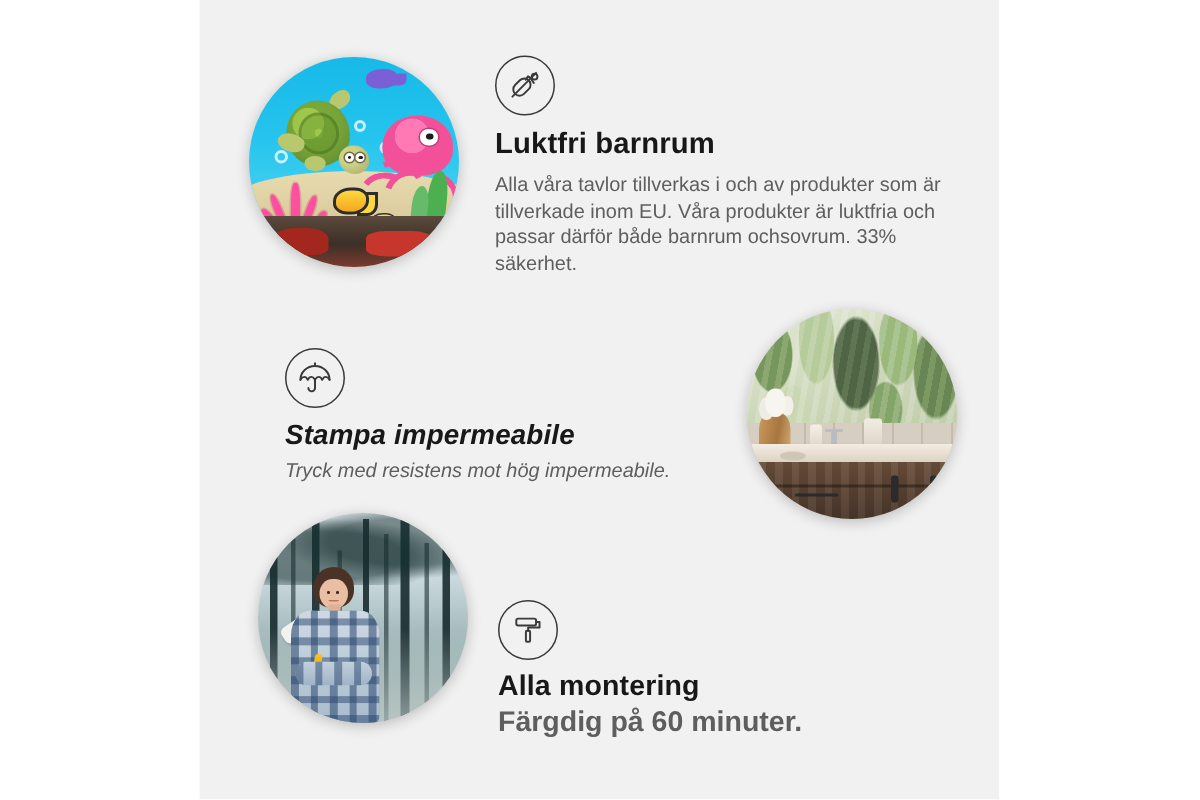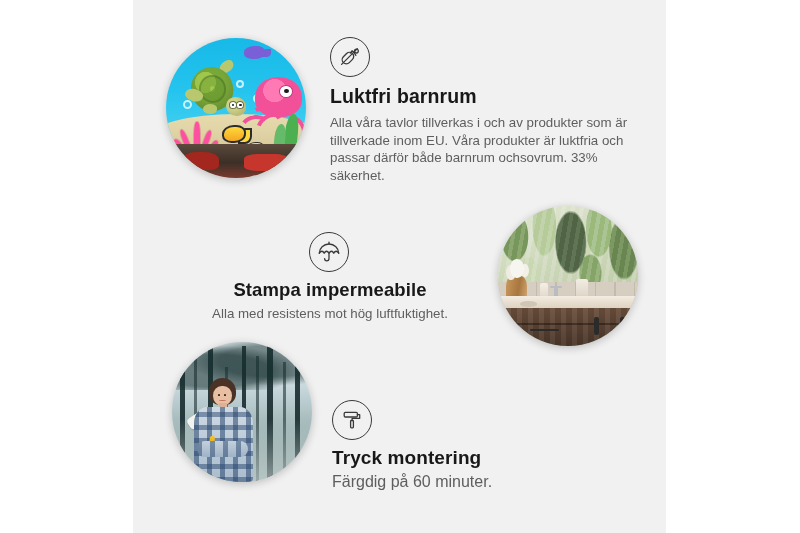--- a/index.html
+++ b/index.html
@@ -360,7 +360,7 @@
 
   
   #feat-water {
-    left: 190px; top: 232px; width: 280px; text-align: center;
+    left: 190px; top: 232px; width: 280px; text-align: left; font-style: italic;
   }
   #feat-water .title { font-size: 18.5px; margin: 7px 0 4px; }
   #feat-water .desc  { font-size: 13.3px; line-height: 17px; }

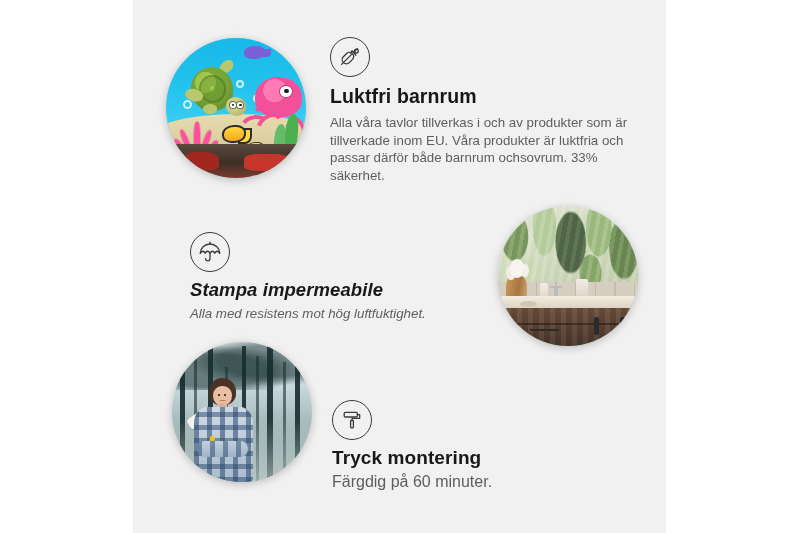--- a/index.html
+++ b/index.html
@@ -487,7 +487,7 @@
       </span>
     </span>
     <div class="title">Stampa impermeabile</div>
-    <div class="desc">Alla med resistens mot hög luftfuktighet.</div>
+    <div class="desc">Tryck med resistens mot hög impermeabile.</div>
   </div>
 
   <div class="circle-img" id="img-forest" style="left:172px; top:342px; width:140px; height:140px;">

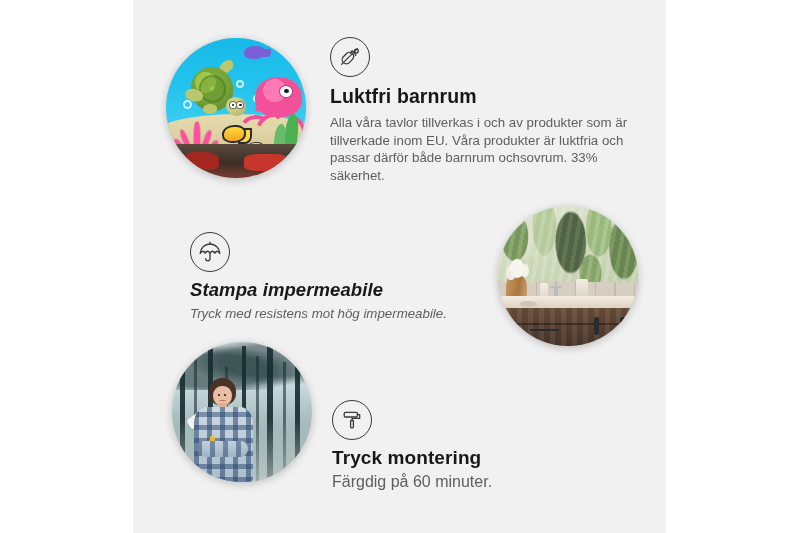--- a/index.html
+++ b/index.html
@@ -532,7 +532,7 @@
         </svg>
       </span>
     </span>
-    <div class="title">Tryck montering</div>
+    <div class="title">Alla montering</div>
     <div class="desc">Färgdig på 60 minuter.</div>
   </div>
 

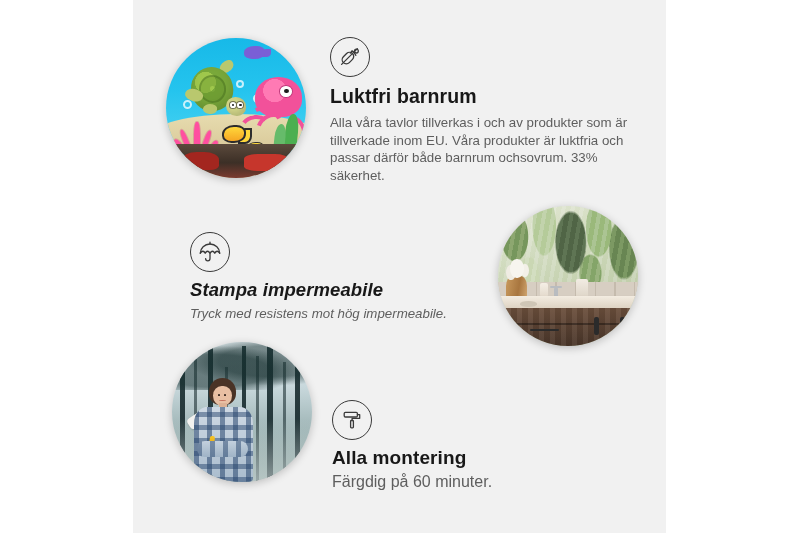--- a/index.html
+++ b/index.html
@@ -370,7 +370,7 @@
     left: 332px; top: 400px; width: 280px;
   }
   #feat-mount .title { font-size: 19px; margin: 7px 0 4px; }
-  #feat-mount .desc  { font-size: 16px; line-height: 17px; }
+  #feat-mount .desc  { font-size: 19px; line-height: 17px; font-weight: bold; }
 
   .icon-circle {
     width: 40px; height: 40px;

